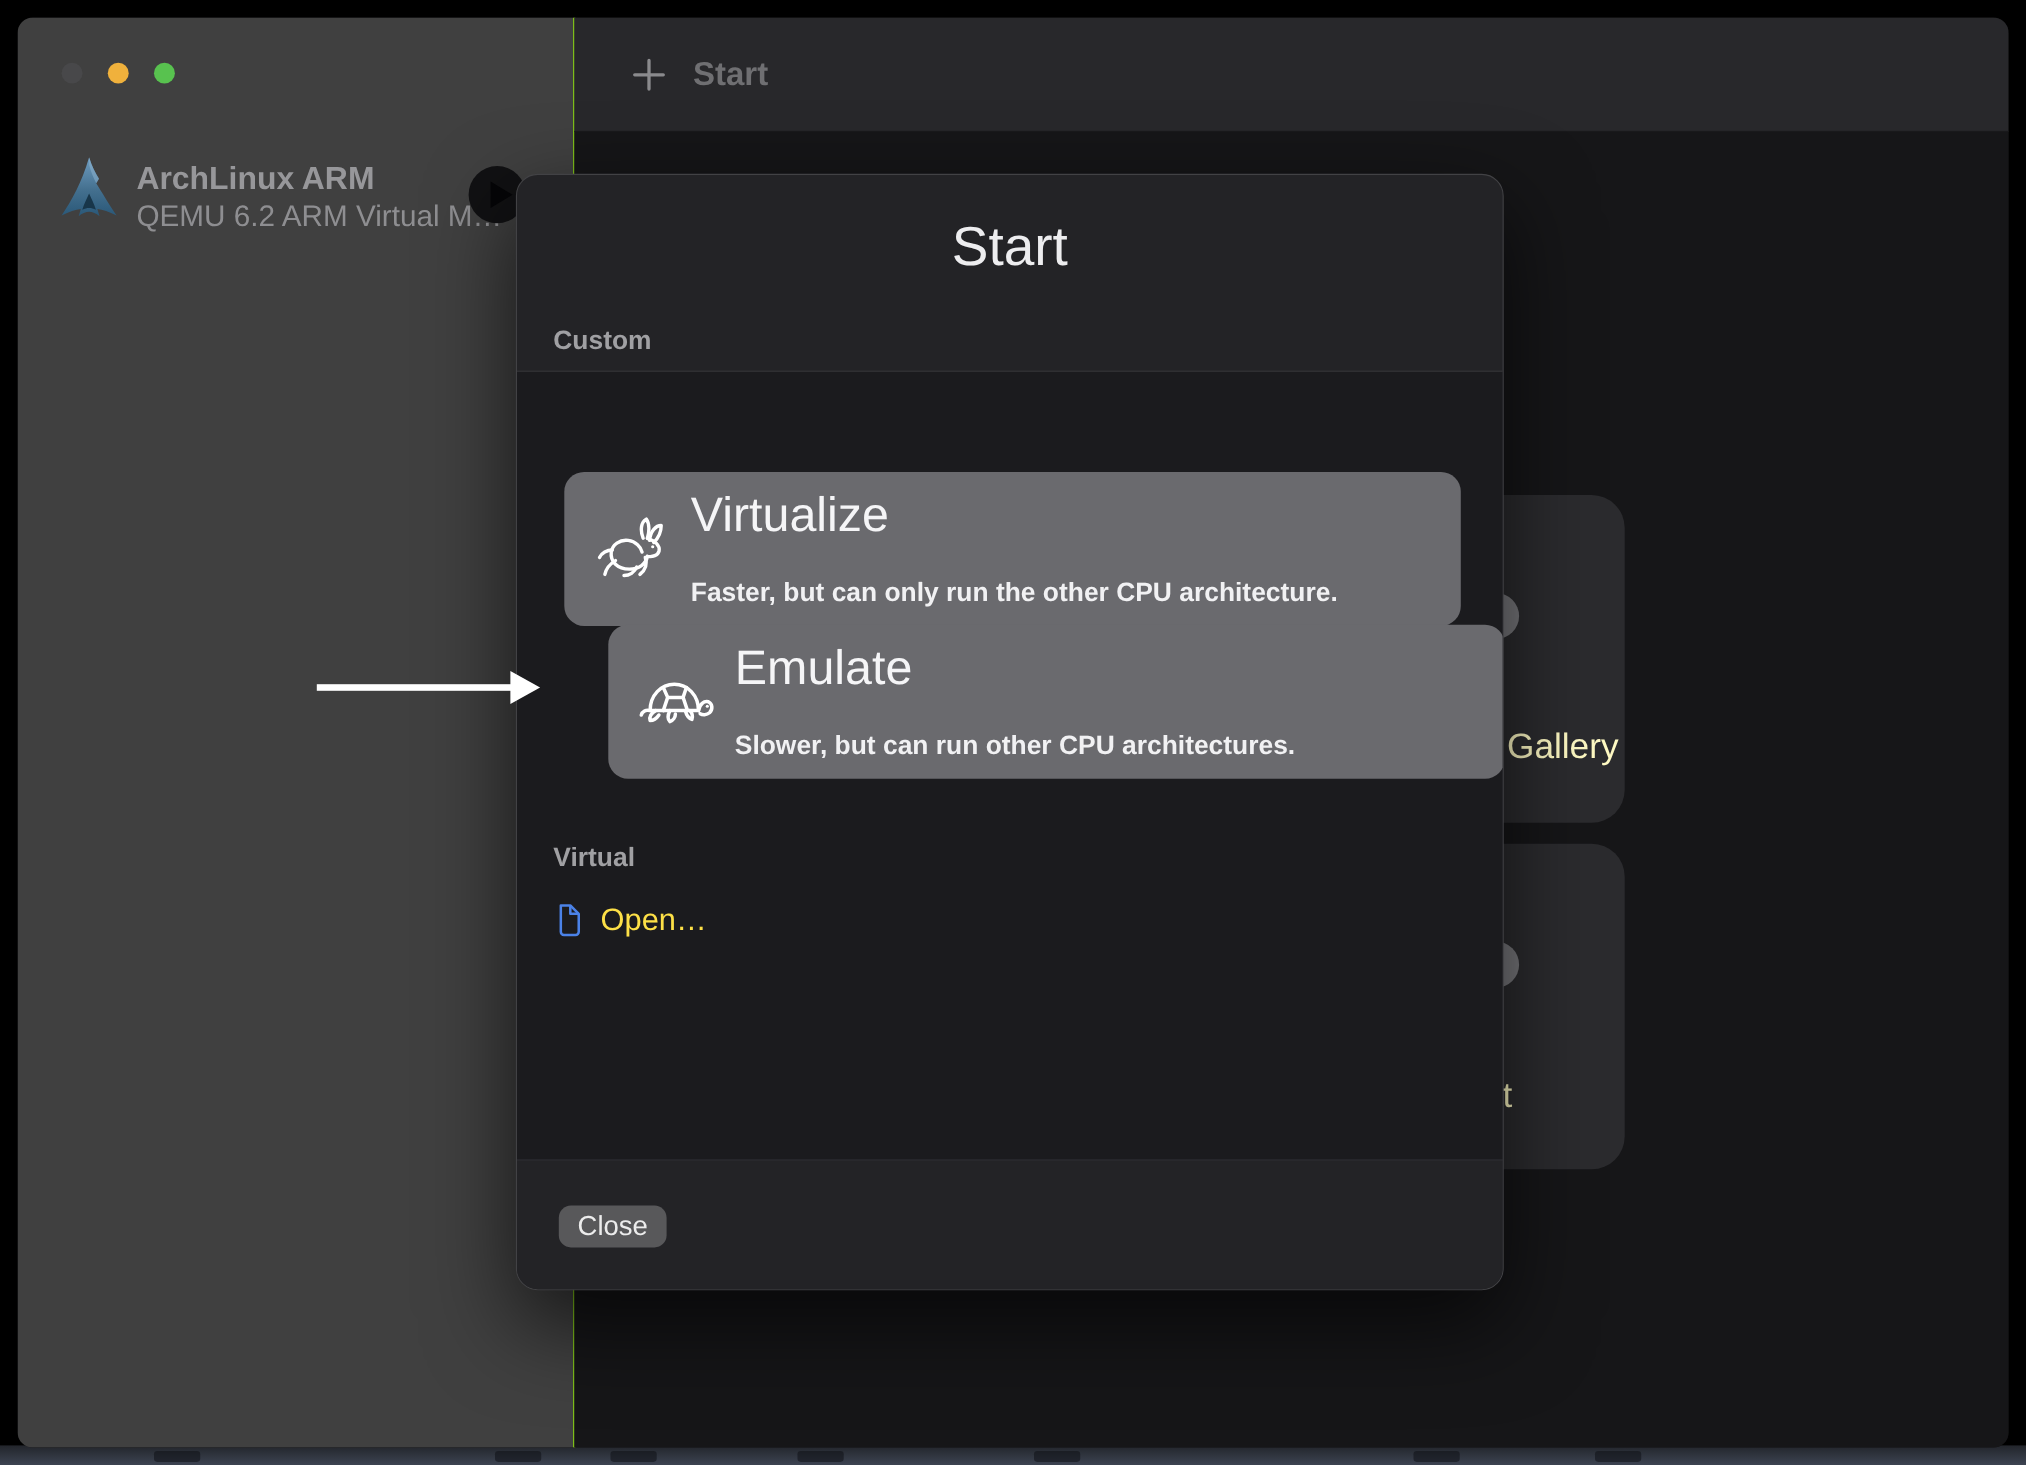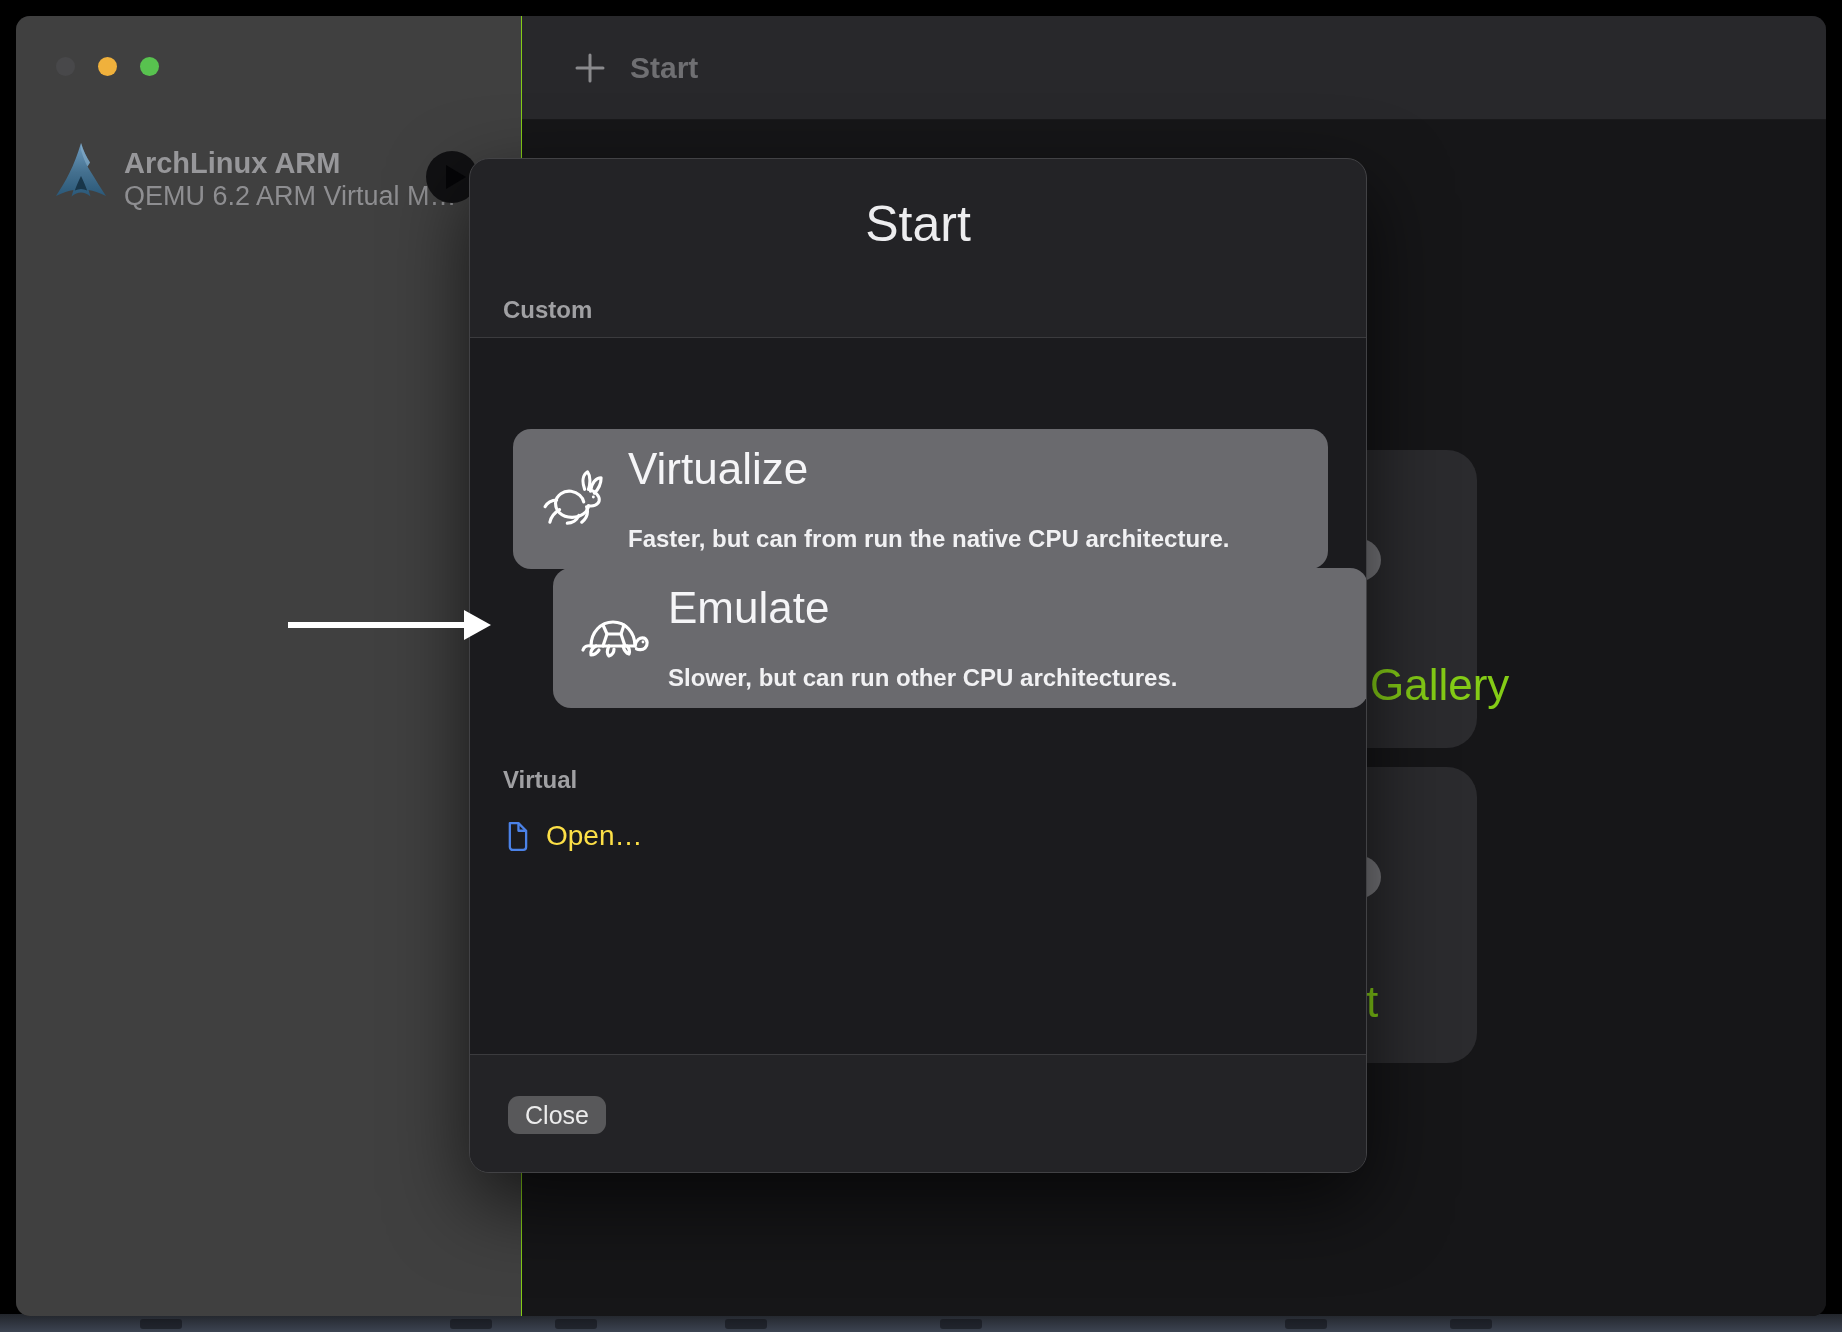--- a/index.html
+++ b/index.html
@@ -181,7 +181,7 @@
           </svg>
         </div>
         <div class="option-title">Virtualize</div>
-        <div class="option-desc">Faster, but can from run the native CPU architecture.</div>
+        <div class="option-desc">Faster, but can only run the other CPU architecture.</div>
       </div>
 
       <div class="option-btn emulate">

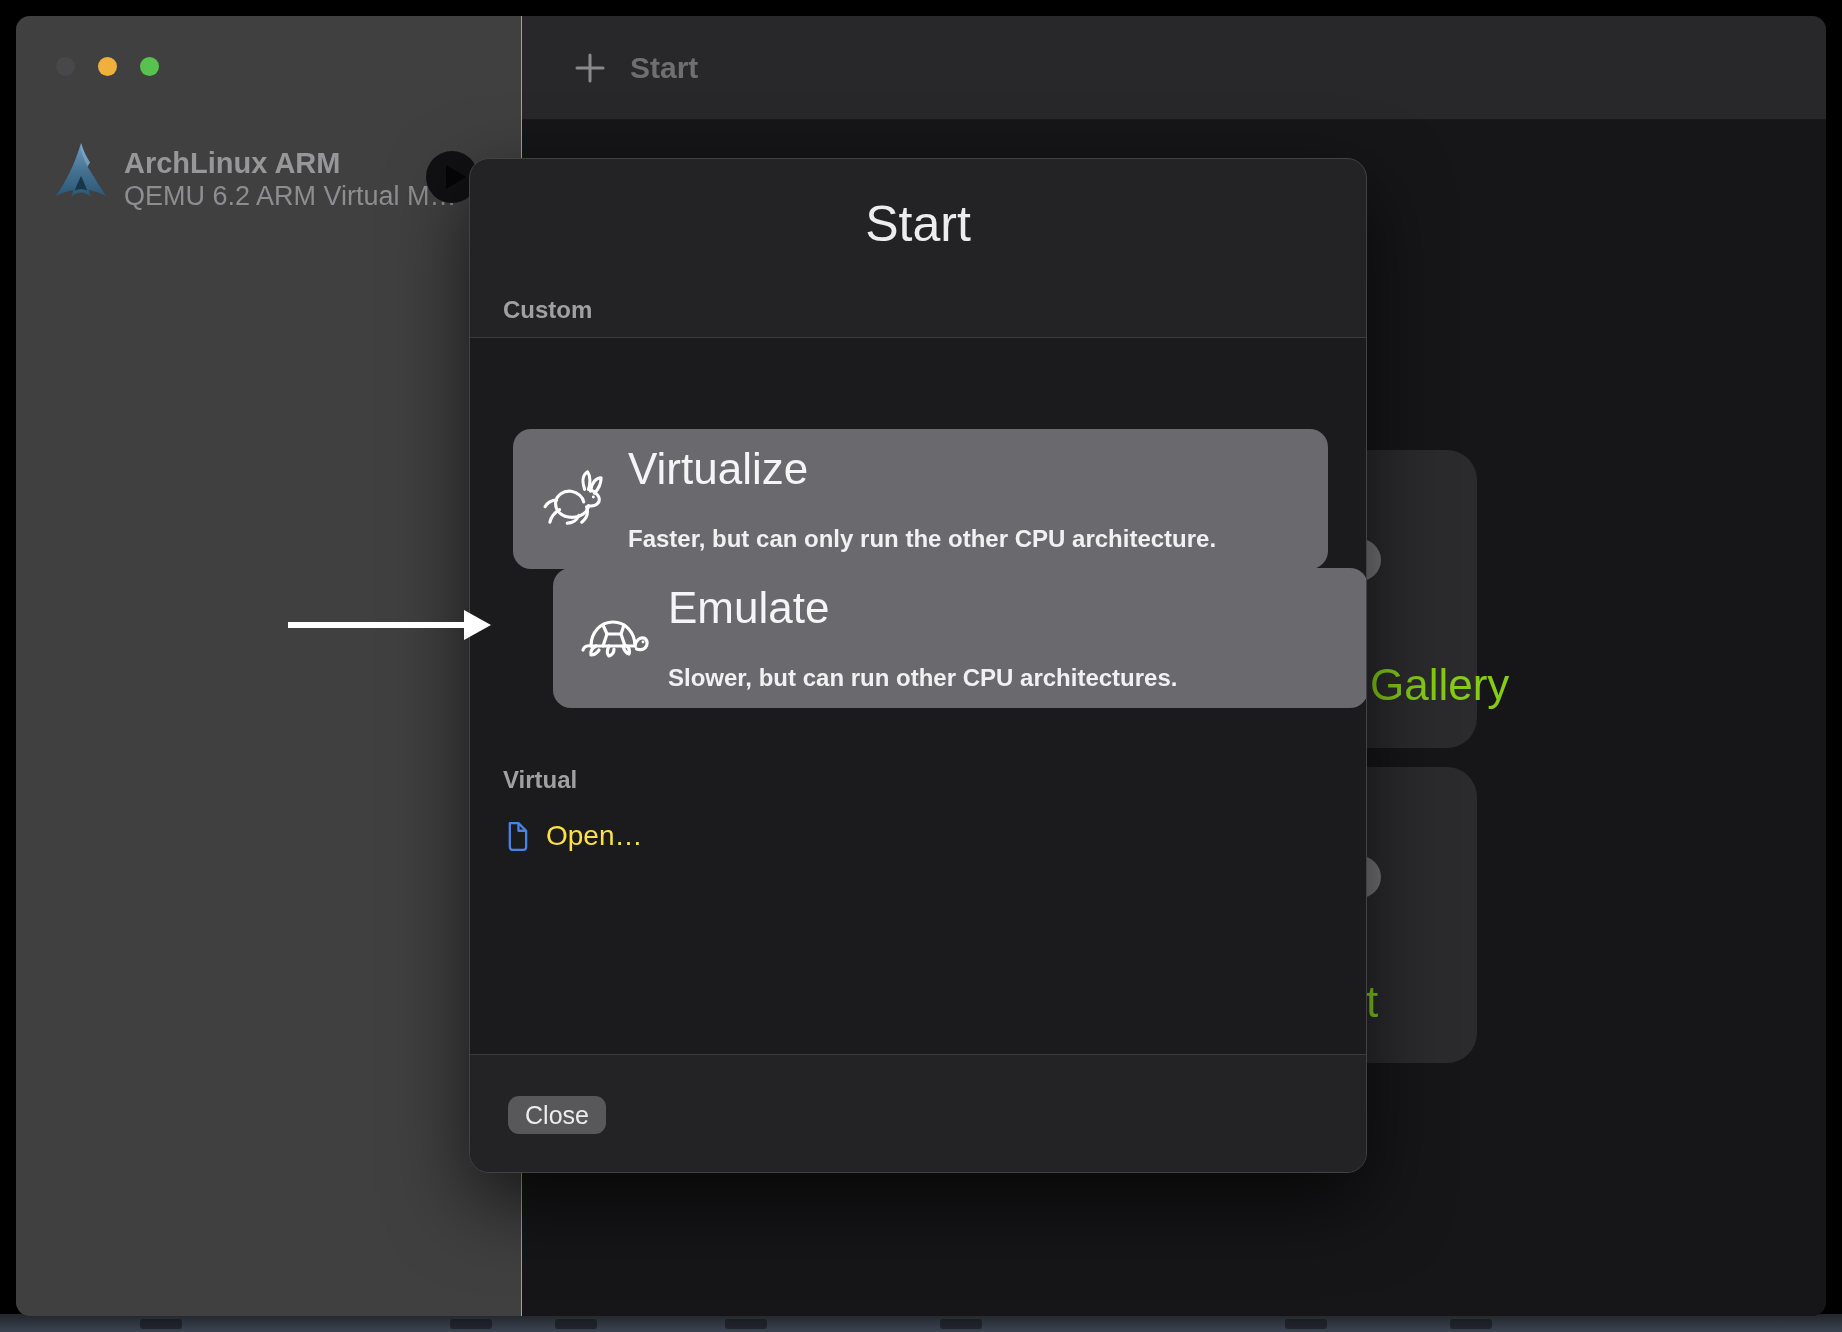--- a/index.html
+++ b/index.html
@@ -45,7 +45,7 @@
   .card.two { left:1104px; top:751px; height:296px; }
   .card-circle { position:absolute; left:219px; top:89px; width:42px; height:42px;
     border-radius:50%; background:#77777b; }
-  .card-label { position:absolute; left:250px; top:210px; font-size:44px; color:#84cc16; }
+  .card-label { position:absolute; left:250px; top:210px; font-size:32px; color:#fef9c3; }
   .card.two .card-label { left:246px; }
   
   .dialog { position:absolute; left:469px; top:158px; width:898px; height:1015px;

